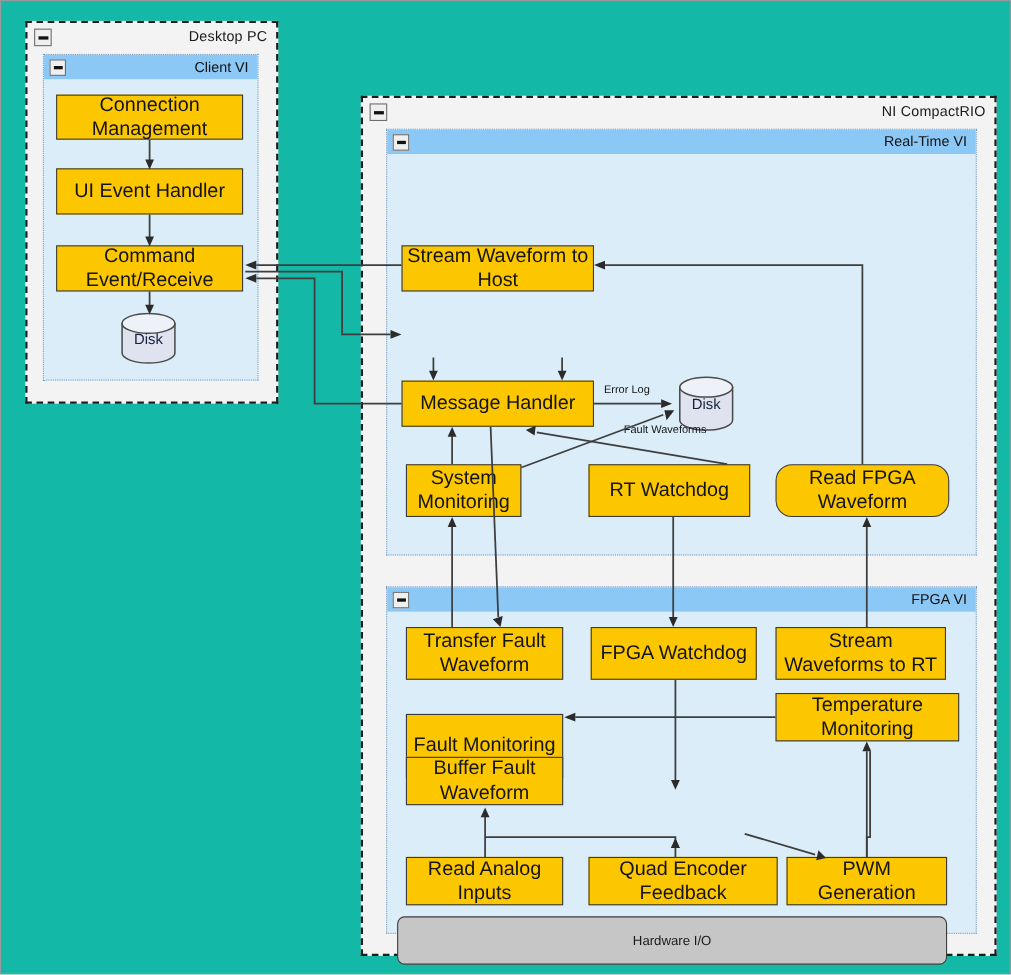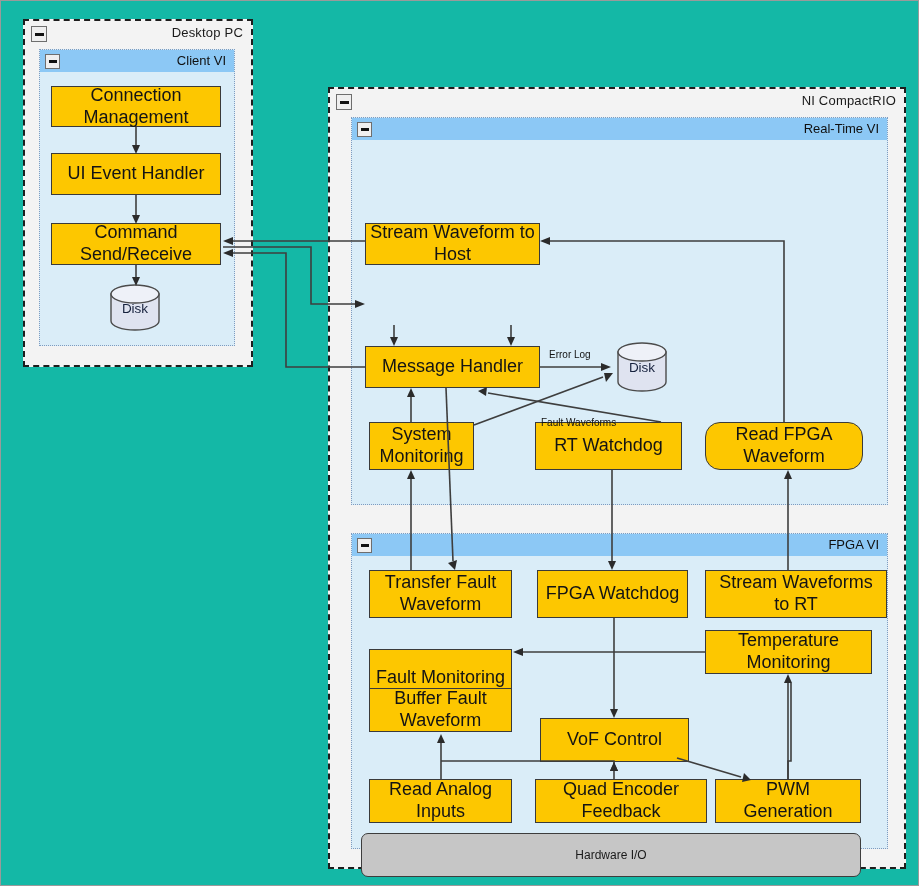--- a/index.html
+++ b/index.html
@@ -139,7 +139,7 @@
 
   <div class="node" style="left:50px;top:85px;width:170px;height:41px;">Connection Management</div>
   <div class="node" style="left:50px;top:152px;width:170px;height:42px;">UI Event Handler</div>
-  <div class="node" style="left:50px;top:222px;width:170px;height:42px;">Command Send/Receive</div>
+  <div class="node" style="left:50px;top:222px;width:170px;height:42px;">Command Event/Receive</div>
 
   <div class="disk" style="left:108px;top:283px;width:52px;height:47px;">
     <svg width="52" height="47" viewBox="0 0 52 47">

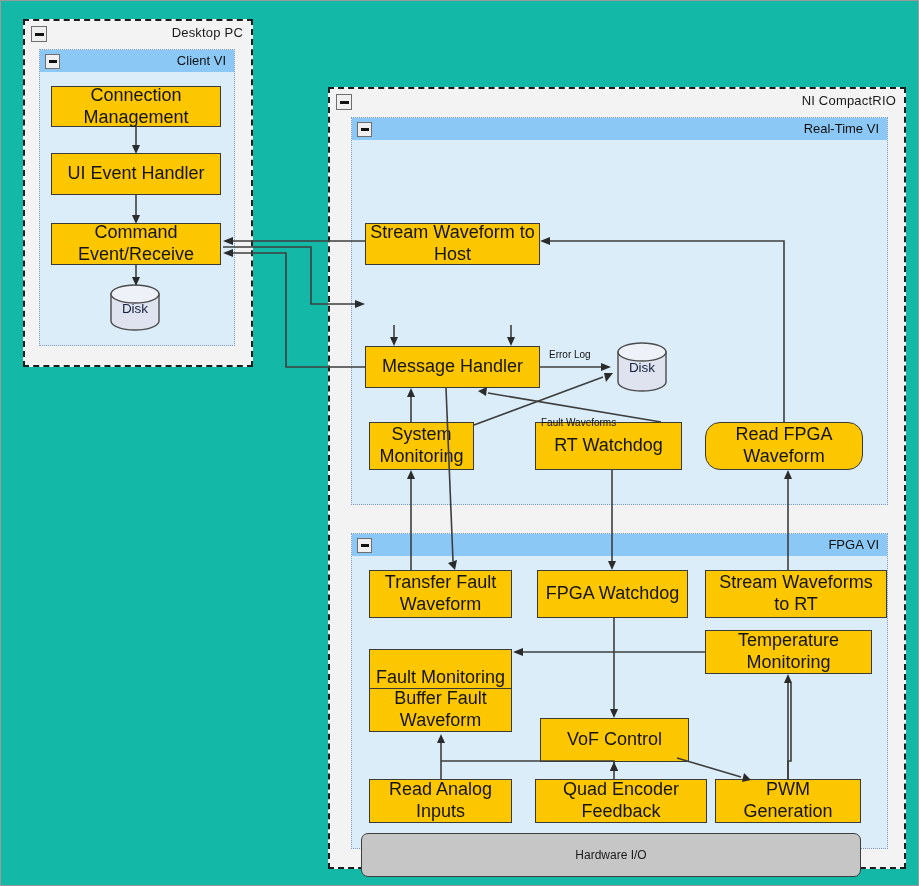--- a/index.html
+++ b/index.html
@@ -179,7 +179,7 @@
   </div>
 
   <div class="wire-label" style="left:548px;top:348px;">Error Log</div>
-  <div class="wire-label" style="left:540px;top:385px;margin-top:31px;">Fault Waveforms</div>
+  <div class="wire-label" style="left:566px;top:385px;">Fault Waveforms</div>
 
   <div class="vi" style="left:350px;top:532px;width:537px;height:316px;">
     <div class="vi-header"></div>

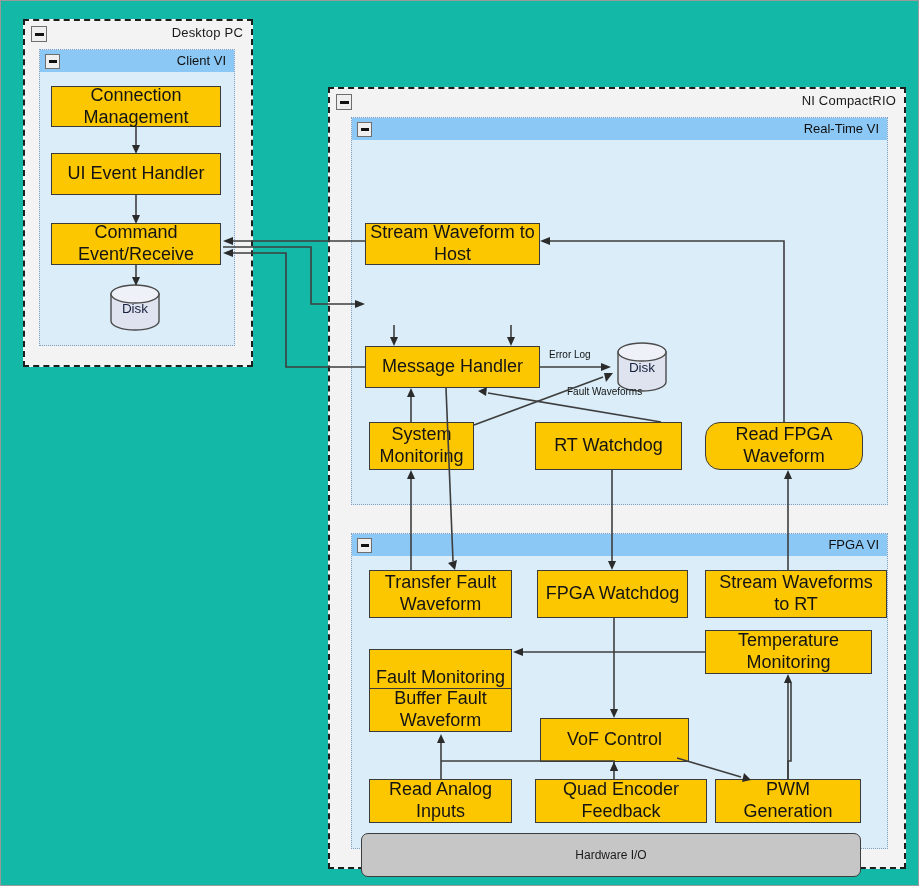--- a/index.html
+++ b/index.html
@@ -191,7 +191,7 @@
 
   <div class="node" style="left:368px;top:569px;width:143px;height:48px;">Transfer Fault Waveform</div>
   <div class="node" style="left:536px;top:569px;width:151px;height:48px;">FPGA Watchdog</div>
-  <div class="node" style="left:704px;top:569px;width:182px;height:48px;">Stream Waveforms to RT</div>
+  <div class="node" style="left:704px;top:569px;width:155px;height:48px;">Stream Waveforms to RT</div>
 
   <div class="node" style="left:368px;top:648px;width:143px;height:58px;">Fault Monitoring</div>
   <div class="node" style="left:704px;top:629px;width:167px;height:44px;">Temperature Monitoring</div>

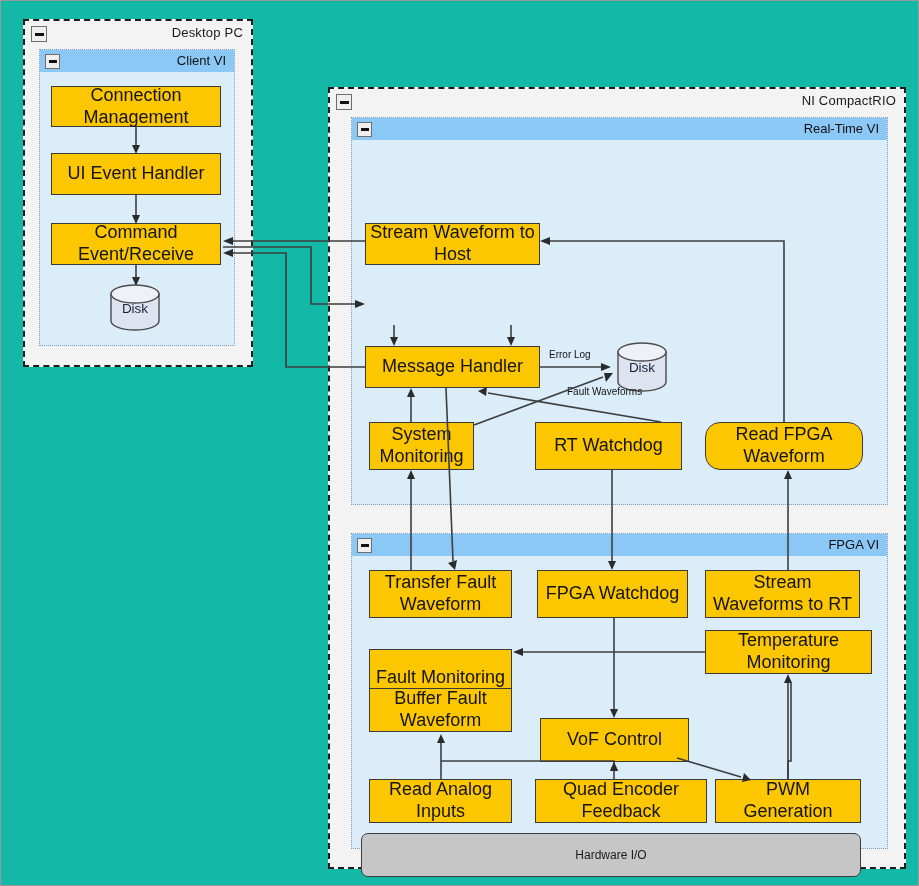--- a/index.html
+++ b/index.html
@@ -197,7 +197,6 @@
   <div class="node" style="left:704px;top:629px;width:167px;height:44px;">Temperature Monitoring</div>
 
   <div class="node" style="left:368px;top:687px;width:143px;height:44px;">Buffer Fault Waveform</div>
-  <div class="node" style="left:539px;top:717px;width:149px;height:44px;">VoF Control</div>
 
   <div class="node" style="left:368px;top:778px;width:143px;height:44px;">Read Analog Inputs</div>
   <div class="node" style="left:534px;top:778px;width:172px;height:44px;">Quad Encoder Feedback</div>

